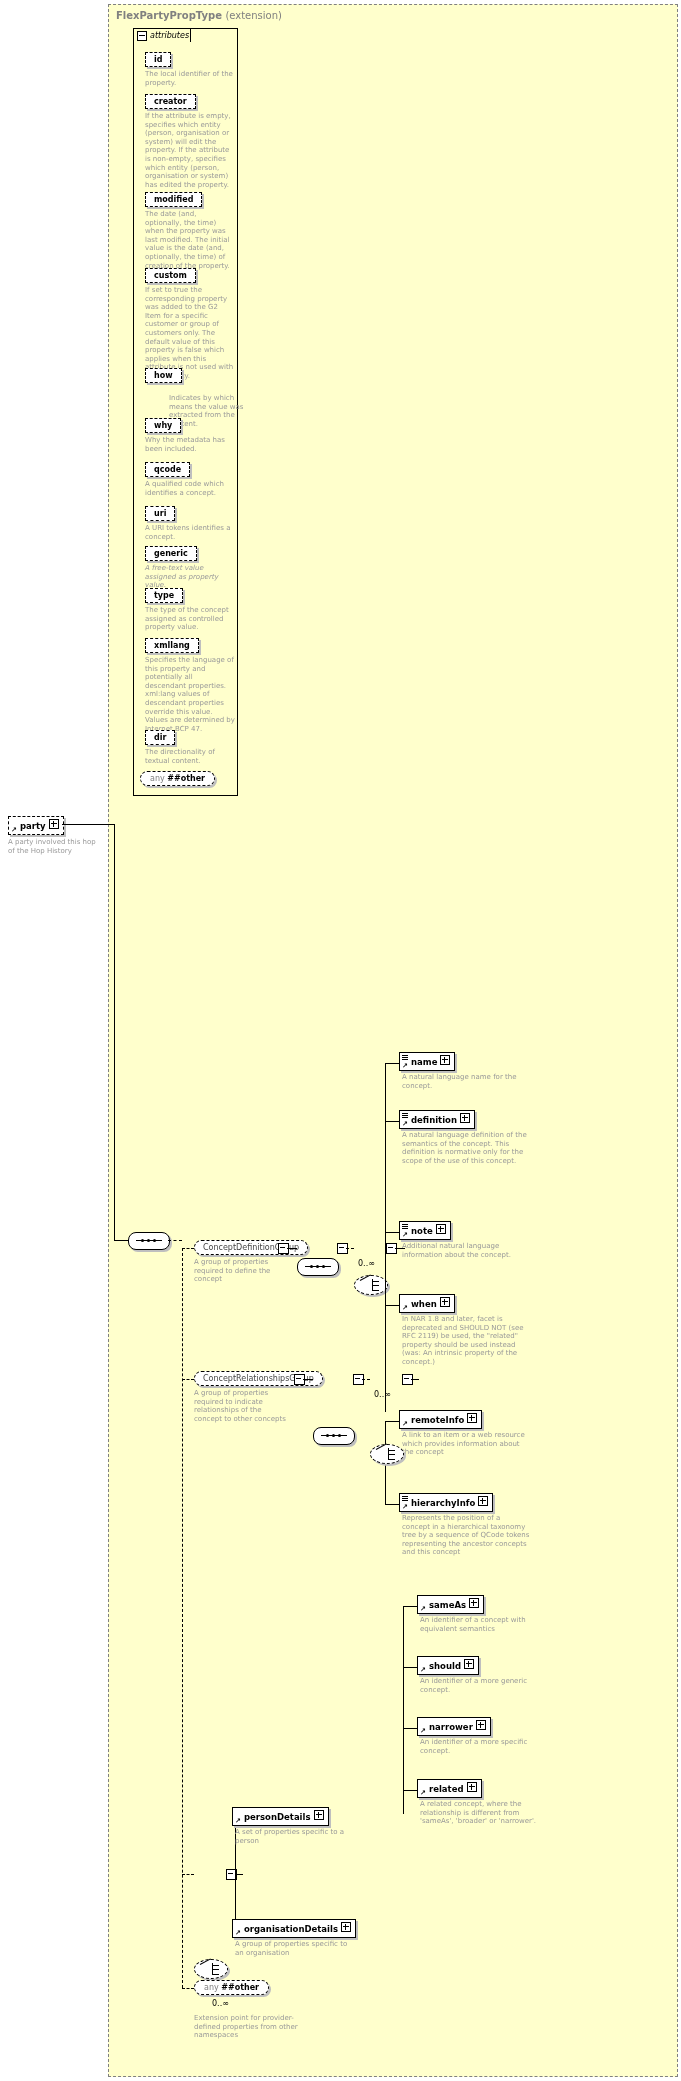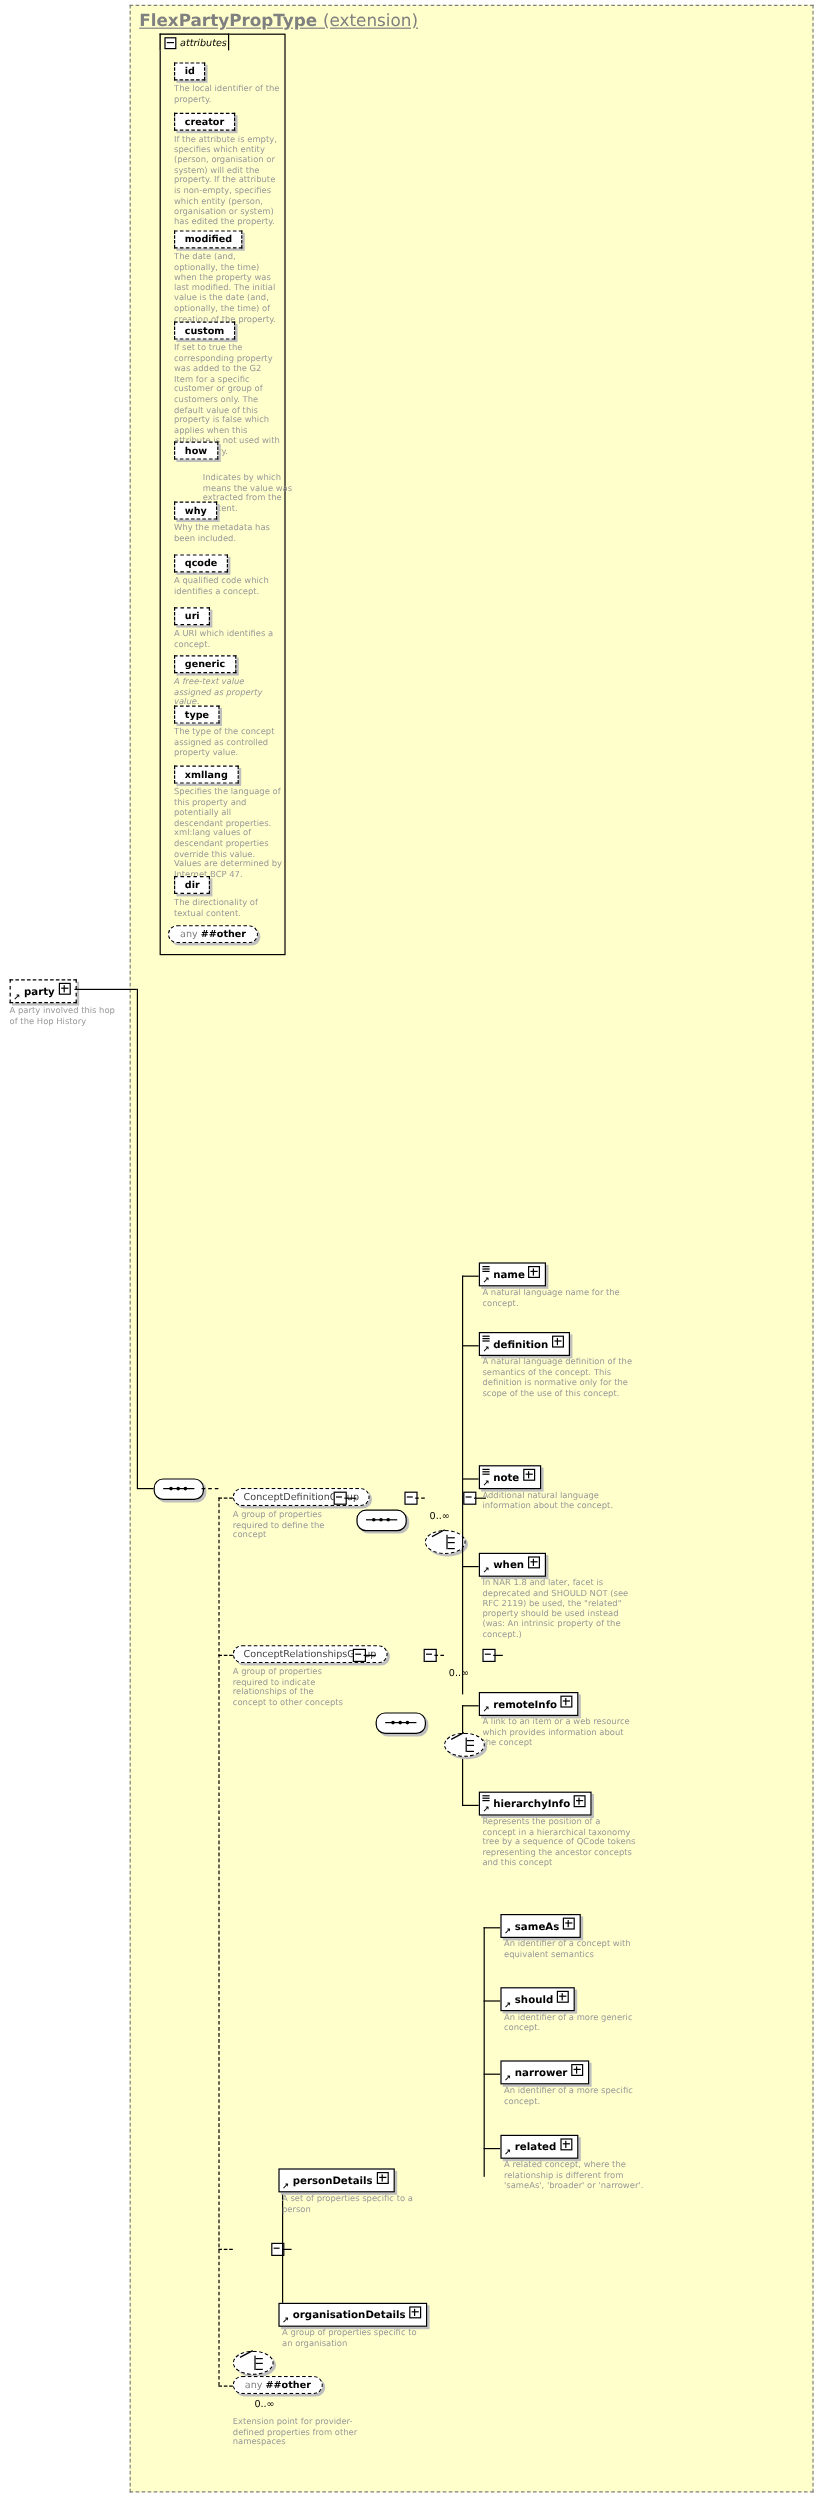--- a/index.html
+++ b/index.html
@@ -19,9 +19,8 @@
     box-sizing:border-box;
   }
   #type-title{
-    left:116px;top:10px;font-size:14px;font-weight:bold;color:#808080;
+    left:116px;top:10px;font-size:10px;font-weight:bold;color:#808080;
     white-space:nowrap;
-    text-decoration:underline;
   }
   #type-title .ext{font-weight:normal;}
 

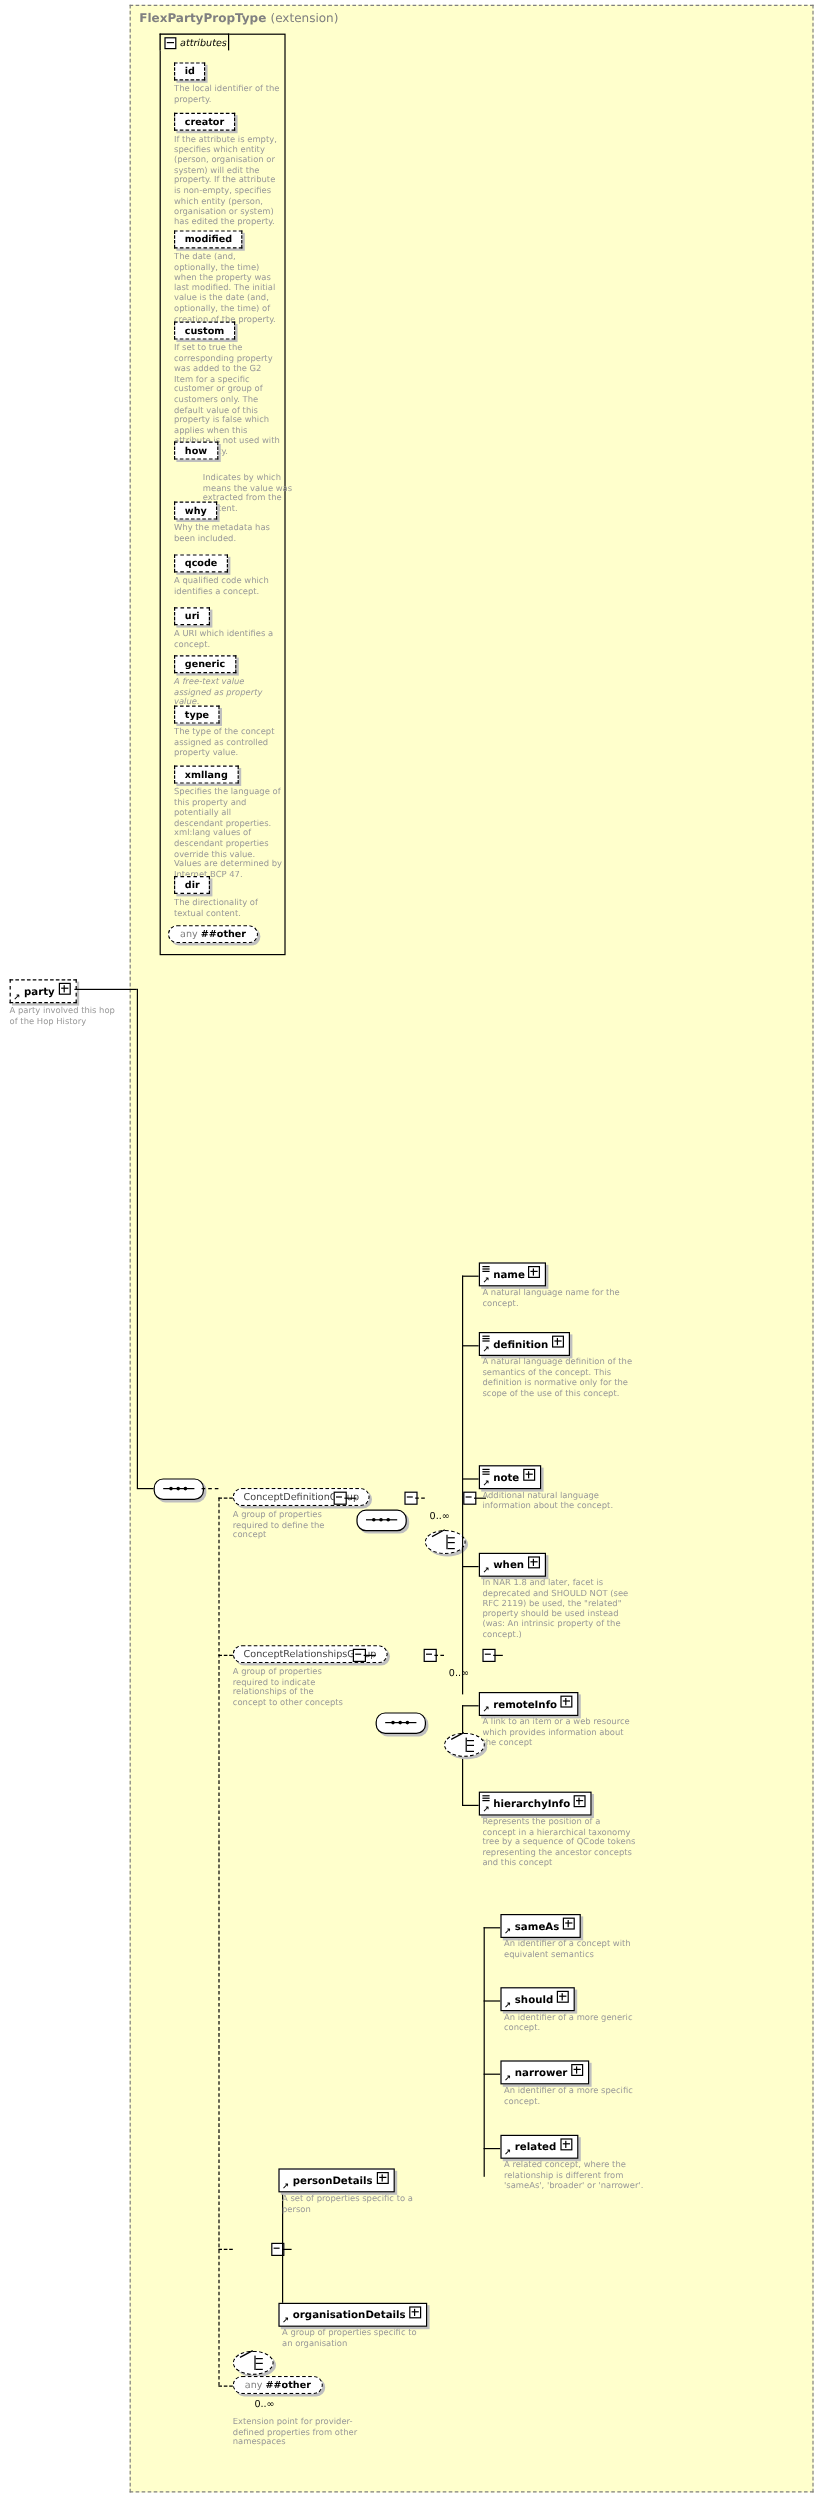--- a/index.html
+++ b/index.html
@@ -221,7 +221,7 @@
 <div class="abs attr-item" style="top:506px;">
   <span class="attr-box">uri</span>
 </div>
-<div class="attr-desc" style="top:524px;">A URI which identifies a concept.</div>
+<div class="attr-desc" style="top:524px;">A URI tokens identifies a concept.</div>
 
 <div class="abs attr-item" style="top:546px;">
   <span class="attr-box">generic</span>

